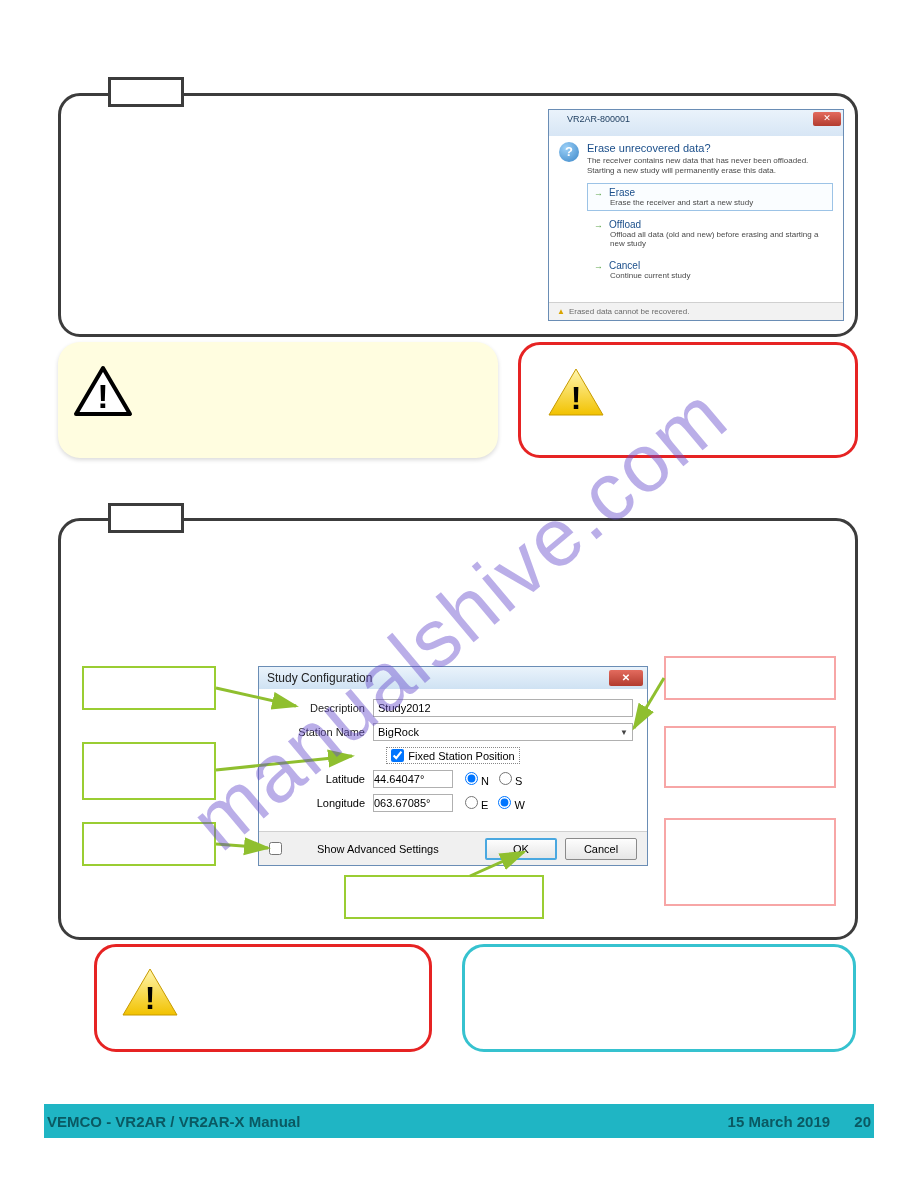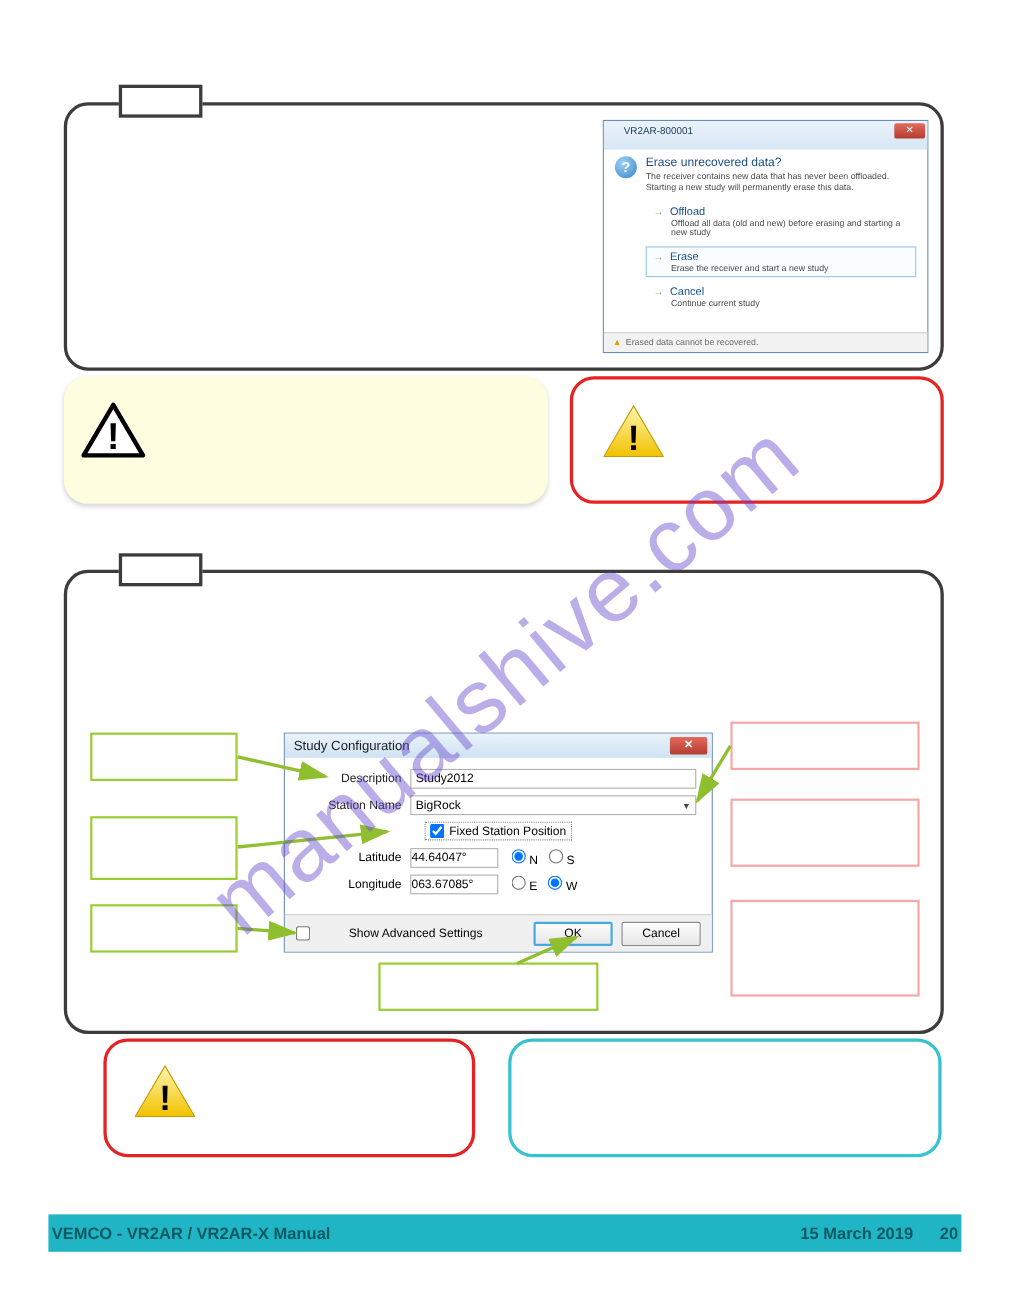--- a/index.html
+++ b/index.html
@@ -118,13 +118,13 @@
         </div>
       </div>
       <div class="dlg1-opts">
+        <div class="opt hi">
+          <span class="arrow">→</span><span class="ot">Erase</span>
+          <span class="od">Erase the receiver and start a new study</span>
+        </div>
         <div class="opt">
           <span class="arrow">→</span><span class="ot">Offload</span>
           <span class="od">Offload all data (old and new) before erasing and starting a new study</span>
-        </div>
-        <div class="opt hi">
-          <span class="arrow">→</span><span class="ot">Erase</span>
-          <span class="od">Erase the receiver and start a new study</span>
         </div>
         <div class="opt">
           <span class="arrow">→</span><span class="ot">Cancel</span>

